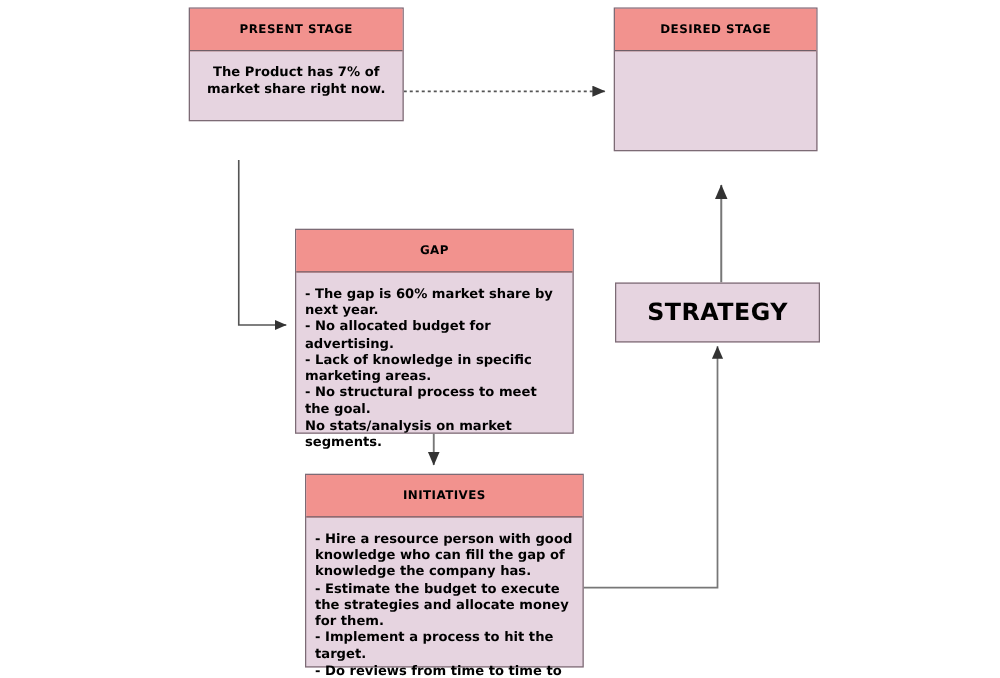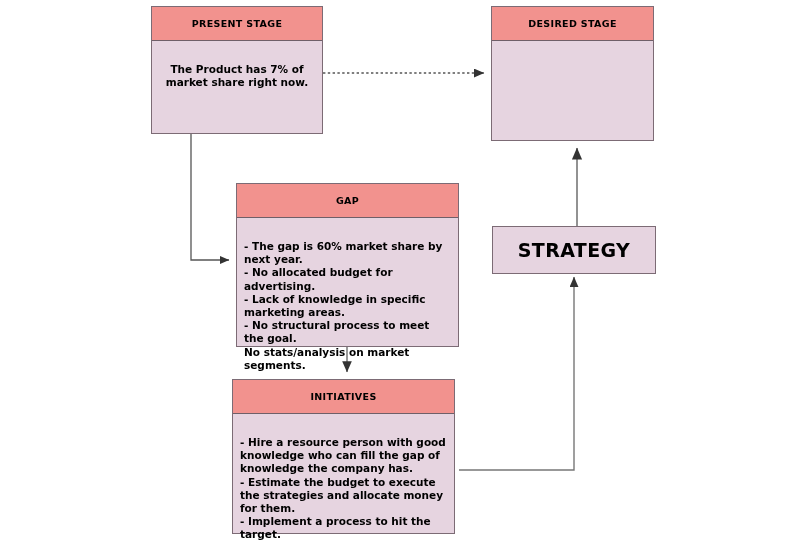--- a/index.html
+++ b/index.html
@@ -79,7 +79,7 @@
   }
 
   
-  #node-present-stage { left: 151px; top: 6px;   width: 172px; height: 128px; }
+  #node-present-stage { left: 151px; top: 6px;   width: 172px; height: 91px; }
   #node-desired-stage { left: 491px; top: 6px;   width: 163px; height: 135px; justify-content: space-between; }
   #node-gap           { left: 236px; top: 183px; width: 223px; height: 164px; }
   #node-strategy      { left: 492px; top: 226px; width: 164px; height: 48px;  }

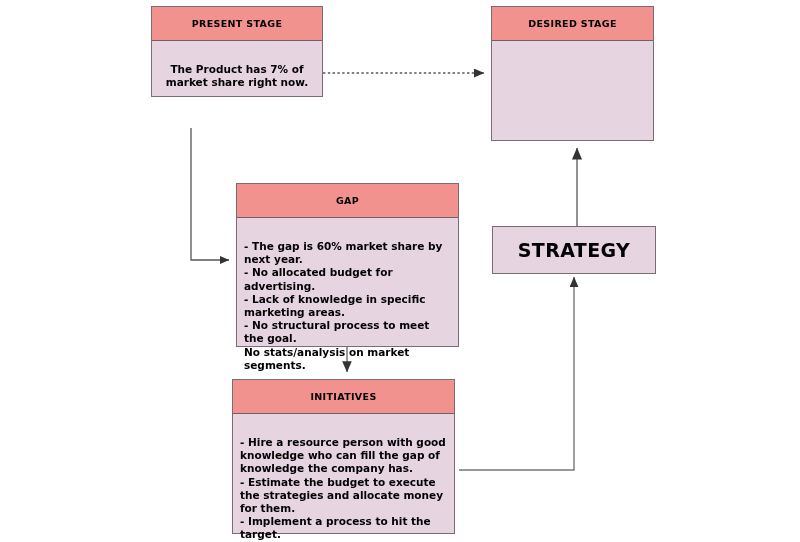--- a/index.html
+++ b/index.html
@@ -80,7 +80,7 @@
 
   
   #node-present-stage { left: 151px; top: 6px;   width: 172px; height: 91px; }
-  #node-desired-stage { left: 491px; top: 6px;   width: 163px; height: 135px; justify-content: space-between; }
+  #node-desired-stage { left: 491px; top: 6px;   width: 163px; height: 115px; justify-content: space-between; }
   #node-gap           { left: 236px; top: 183px; width: 223px; height: 164px; }
   #node-strategy      { left: 492px; top: 226px; width: 164px; height: 48px;  }
   #node-initiatives   { left: 232px; top: 379px; width: 223px; height: 155px; }

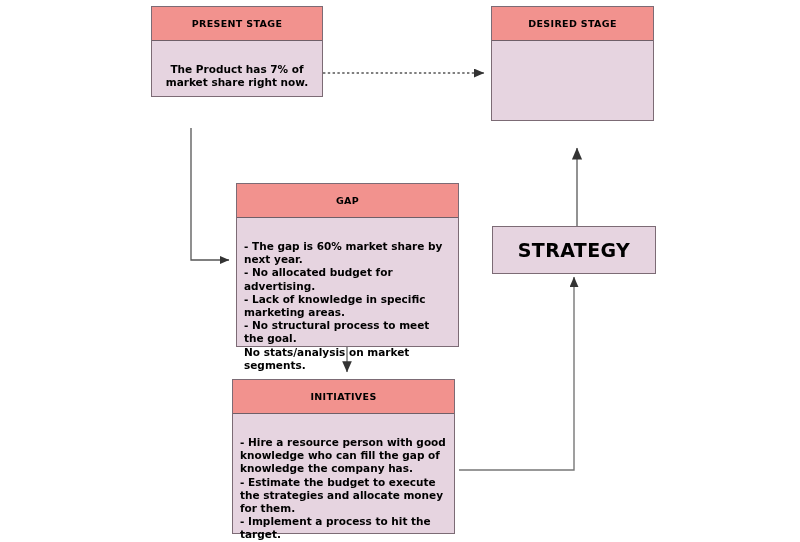--- a/index.html
+++ b/index.html
@@ -59,7 +59,6 @@
     line-height: 13.2px;
     padding: 11px 7px 4px 7px;
     white-space: pre-line;
-    margin-top: 11px;
   }
   .node-body.centered {
     text-align: center;

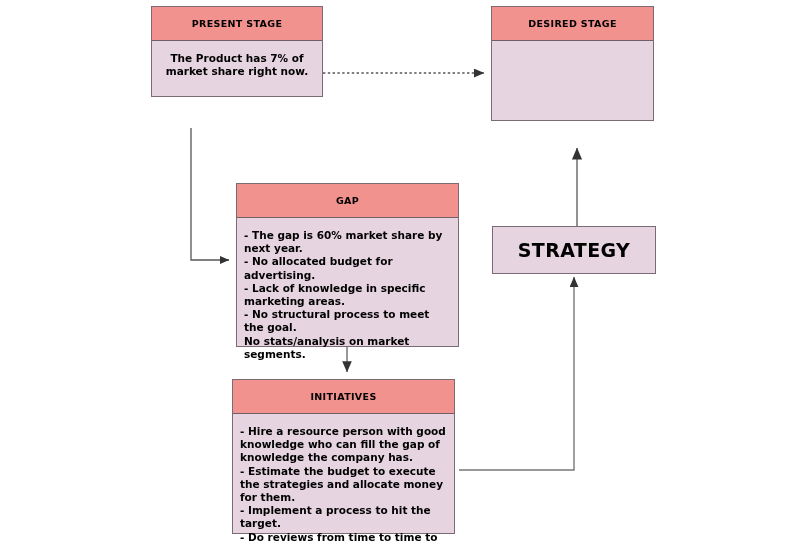--- a/index.html
+++ b/index.html
@@ -82,7 +82,7 @@
   #node-desired-stage { left: 491px; top: 6px;   width: 163px; height: 115px; justify-content: space-between; }
   #node-gap           { left: 236px; top: 183px; width: 223px; height: 164px; }
   #node-strategy      { left: 492px; top: 226px; width: 164px; height: 48px;  }
-  #node-initiatives   { left: 232px; top: 379px; width: 223px; height: 155px; }
+  #node-initiatives   { left: 244px; top: 379px; width: 223px; height: 155px; }
 </style>
 </head>
 <body>

